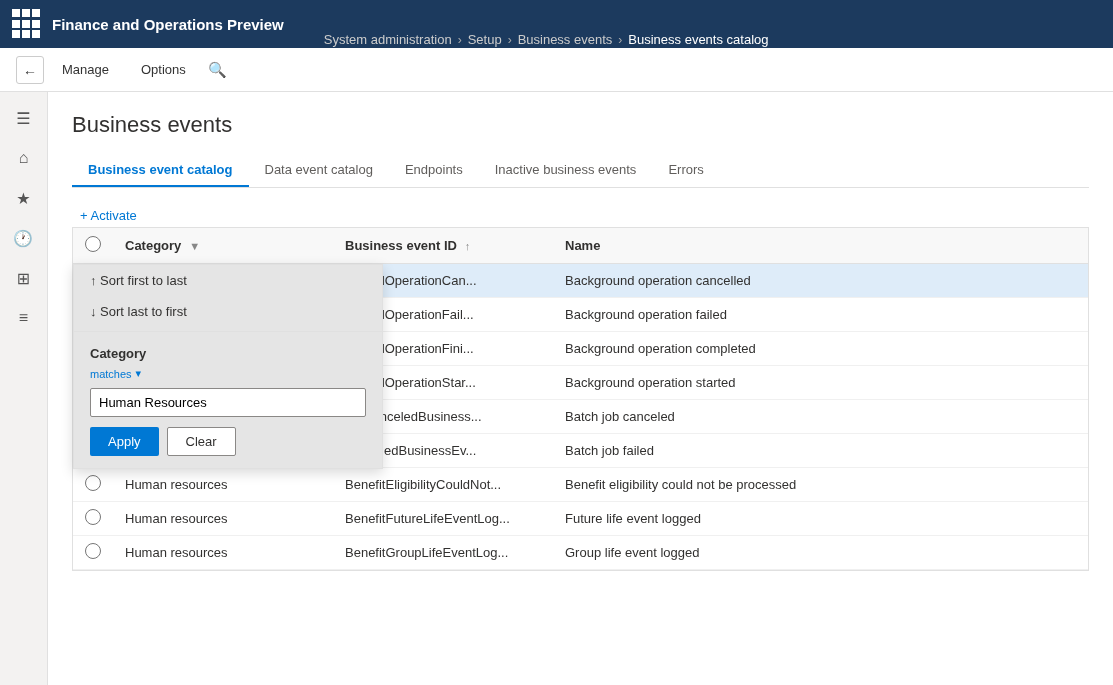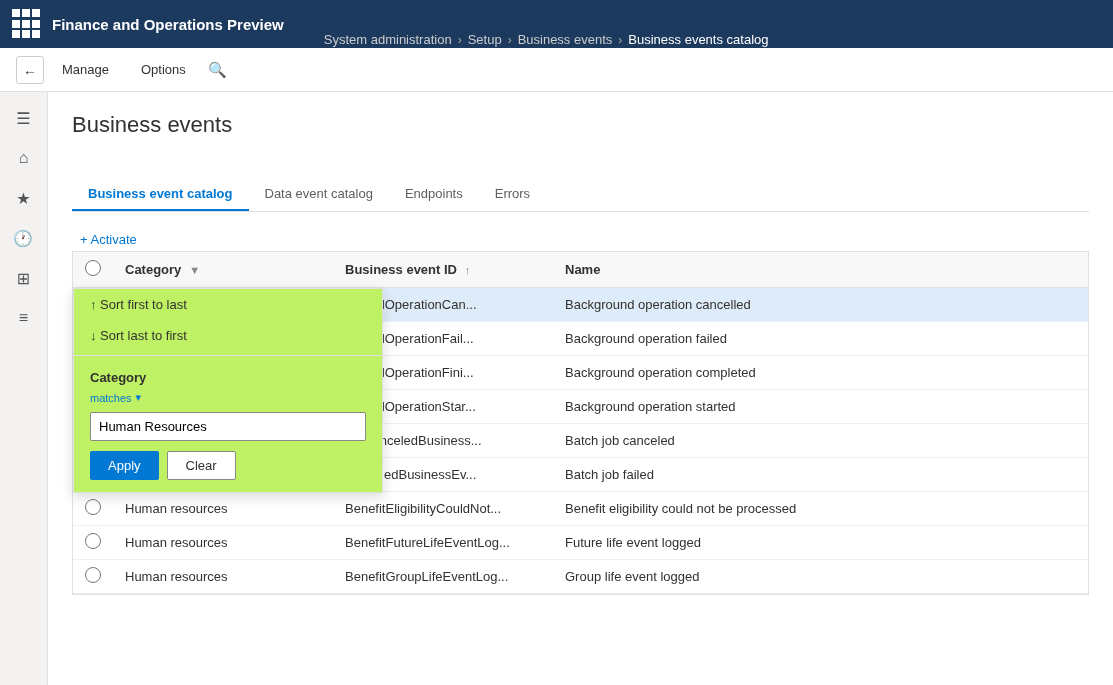--- a/index.html
+++ b/index.html
@@ -108,7 +108,6 @@
       color: #605e5c;
       border-bottom: 2px solid transparent;
       white-space: nowrap;
-      margin-top: 24px;
     }
     .tab.active {
       color: #0078d4;

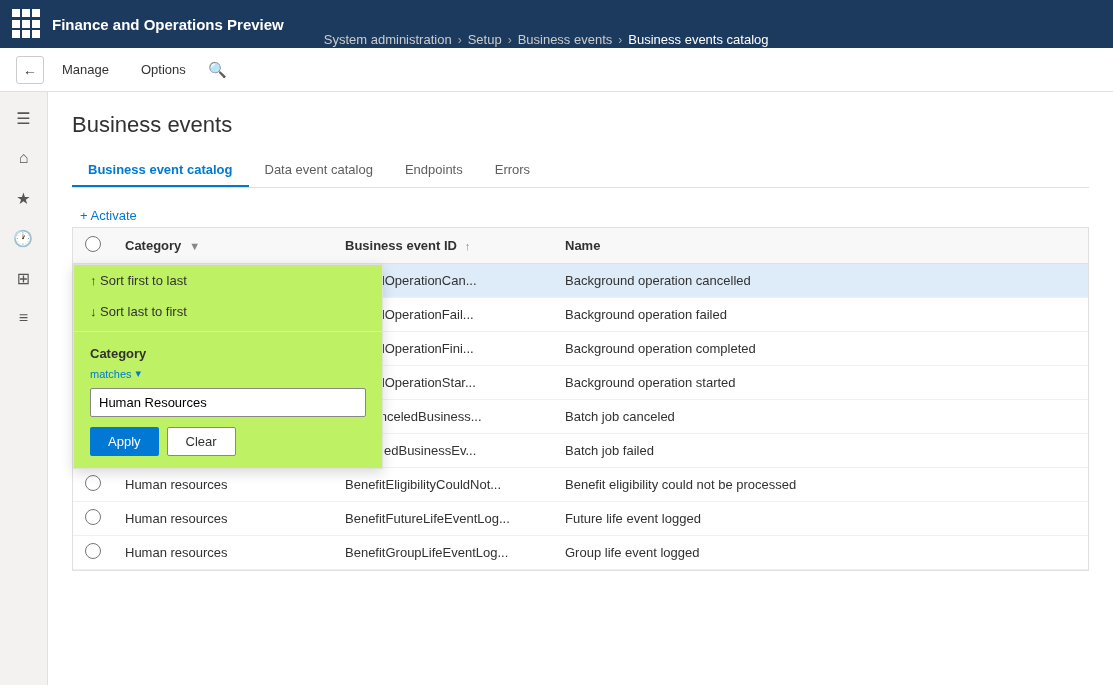--- a/index.html
+++ b/index.html
@@ -279,6 +279,7 @@
       <div class="tab active">Business event catalog</div>
       <div class="tab">Data event catalog</div>
       <div class="tab">Endpoints</div>
+      <div class="tab">Inactive business events</div>
       <div class="tab">Errors</div>
     </div>
 

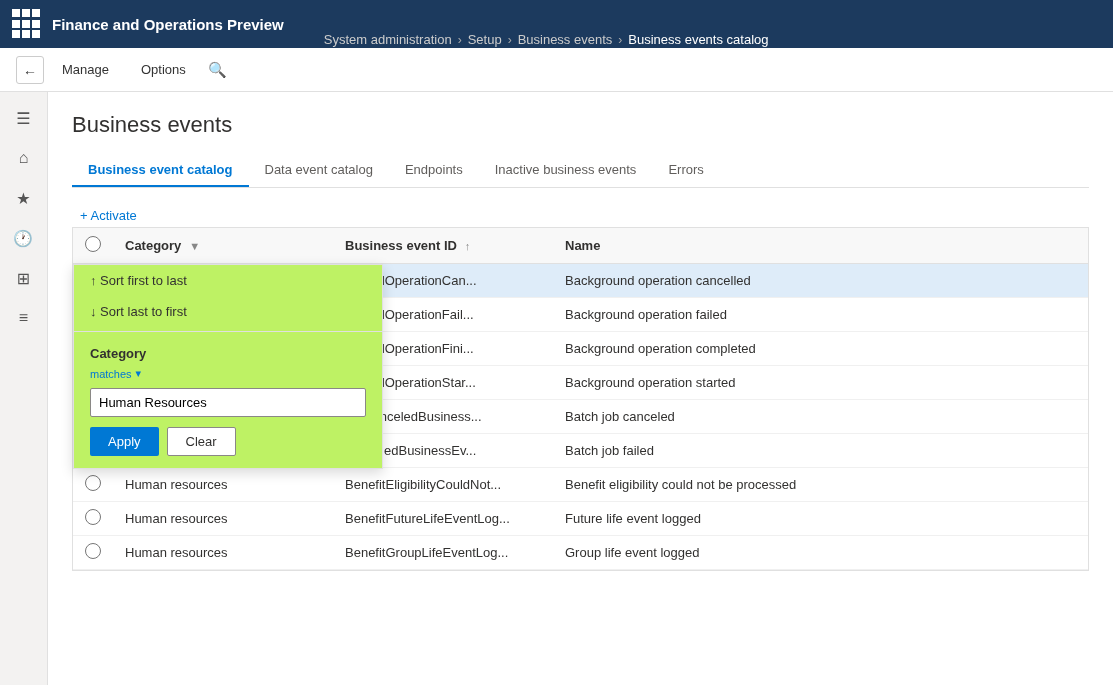--- a/index.html
+++ b/index.html
@@ -171,7 +171,7 @@
       top: 36px;
       left: 0;
       width: 310px;
-      background: #bef264;
+      background: #e5e5e5;
       border: 1px solid #e0e0e0;
       box-shadow: 0 4px 12px rgba(0,0,0,0.15);
       z-index: 100;

